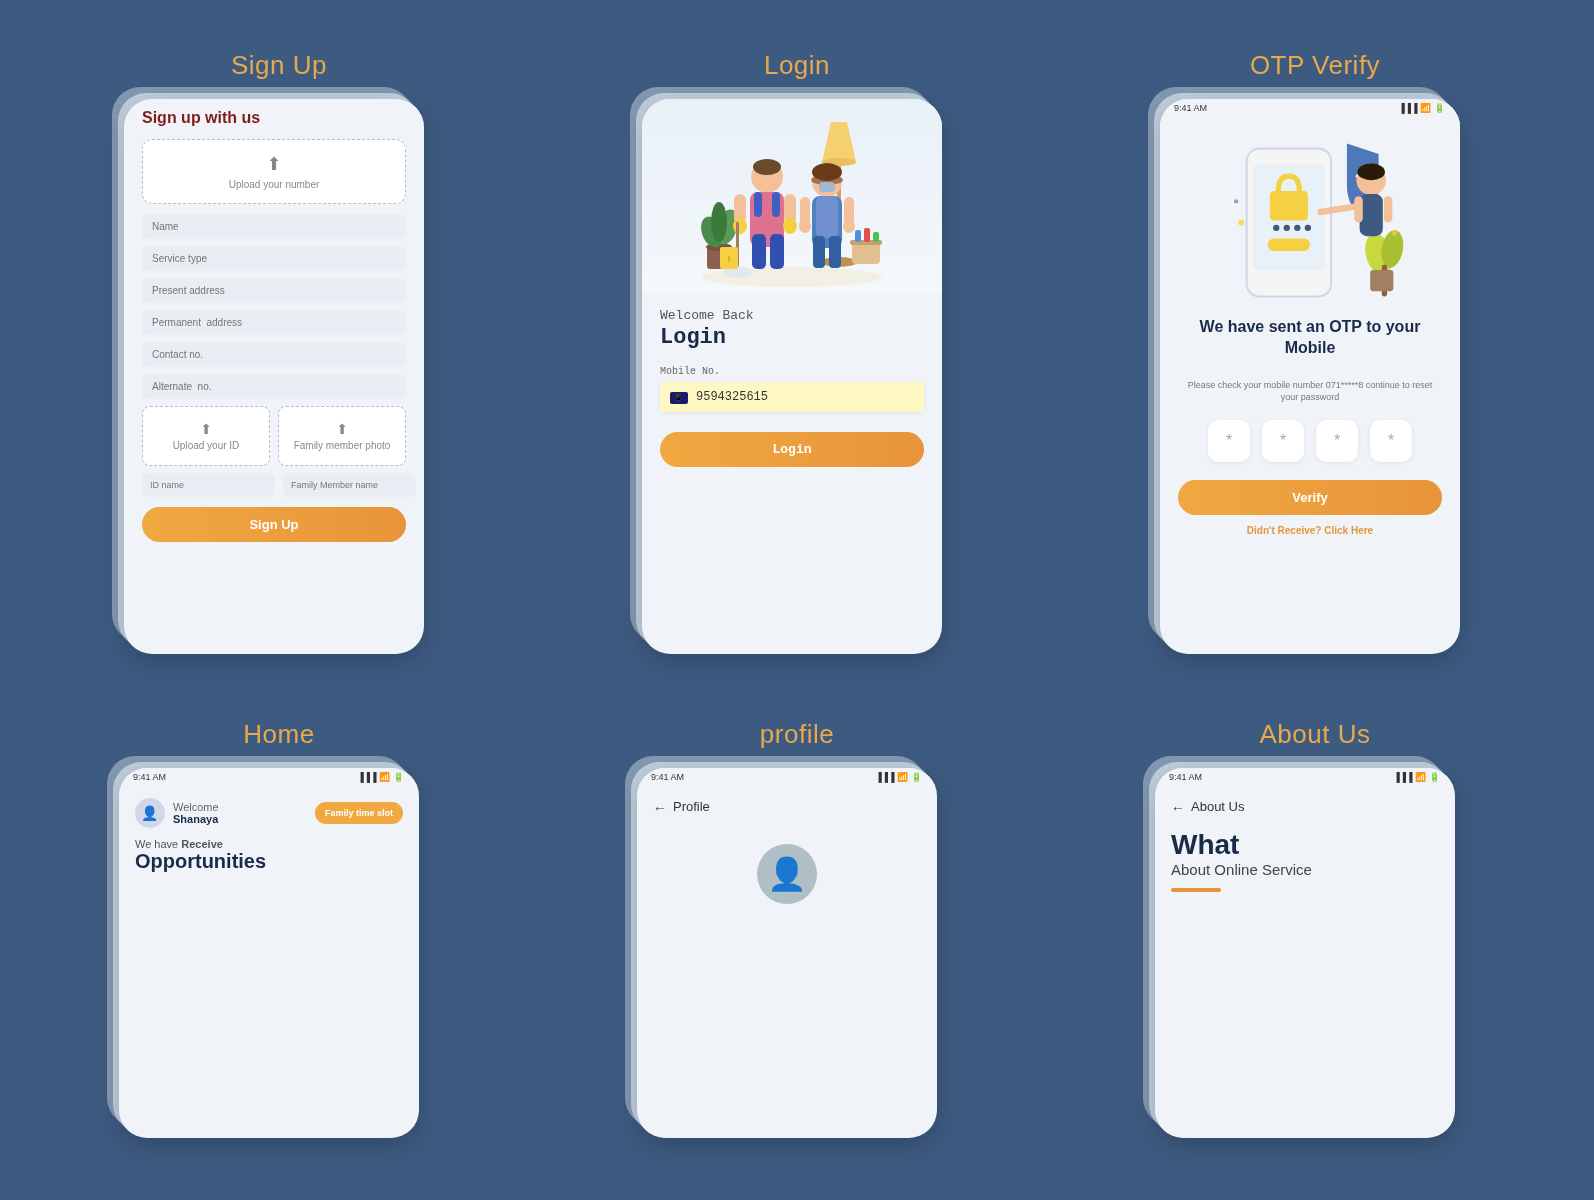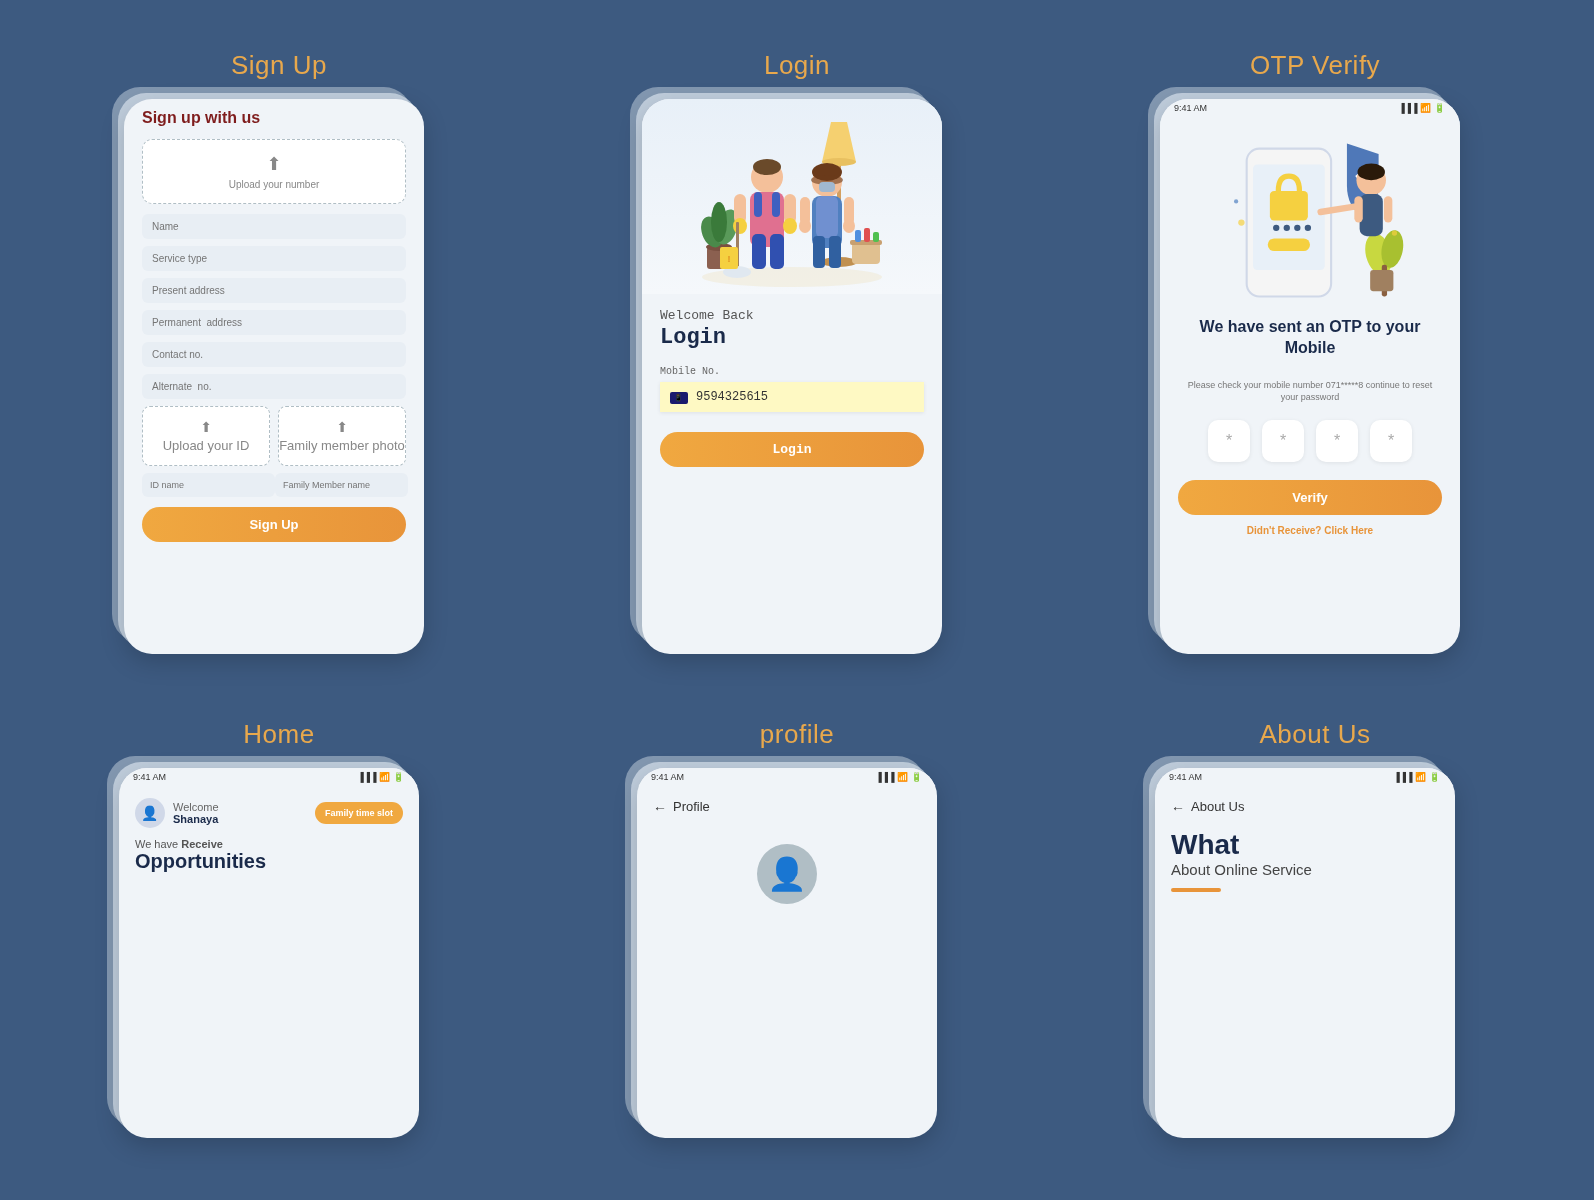--- a/index.html
+++ b/index.html
@@ -157,7 +157,7 @@
     }
 
     .upload-label-sm {
-      font-size: 13px;
+      font-size: 10px;
       color: #888;
       text-align: right;
     }

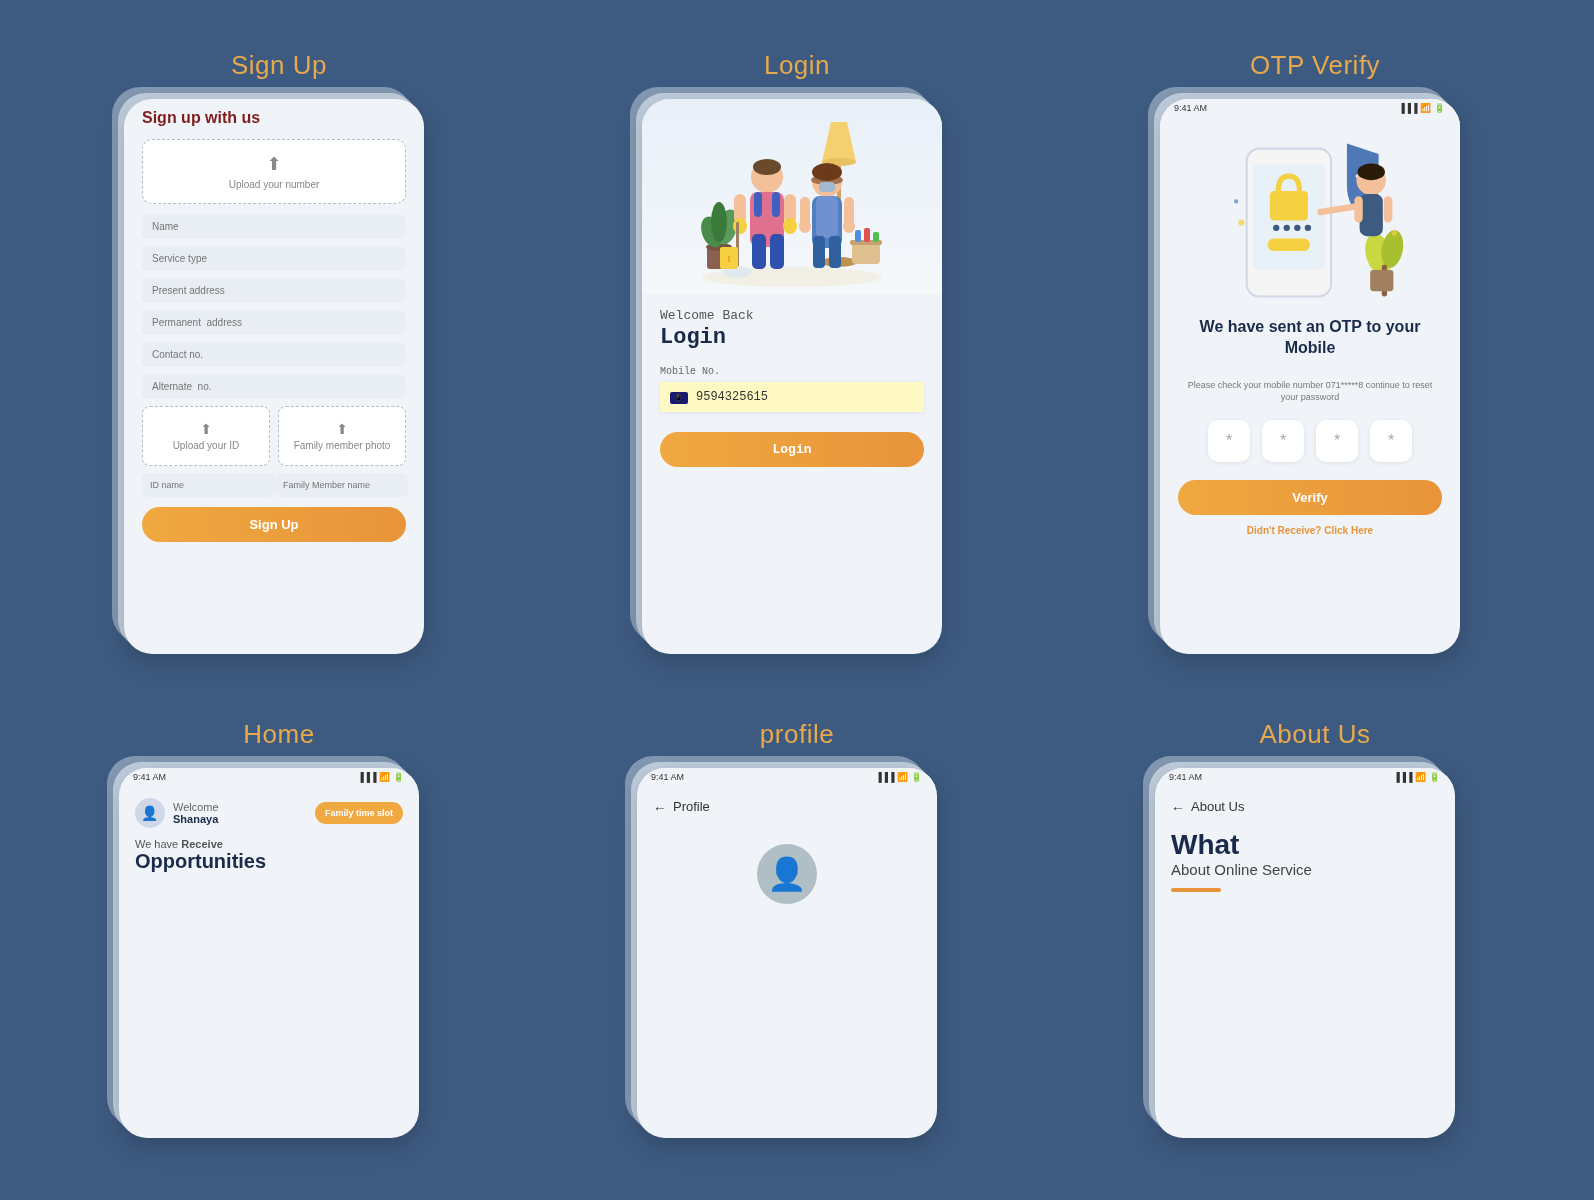--- a/index.html
+++ b/index.html
@@ -164,6 +164,7 @@
 
     .id-row {
       display: flex;
+      gap: 8px;
       margin-bottom: 10px;
     }
 

